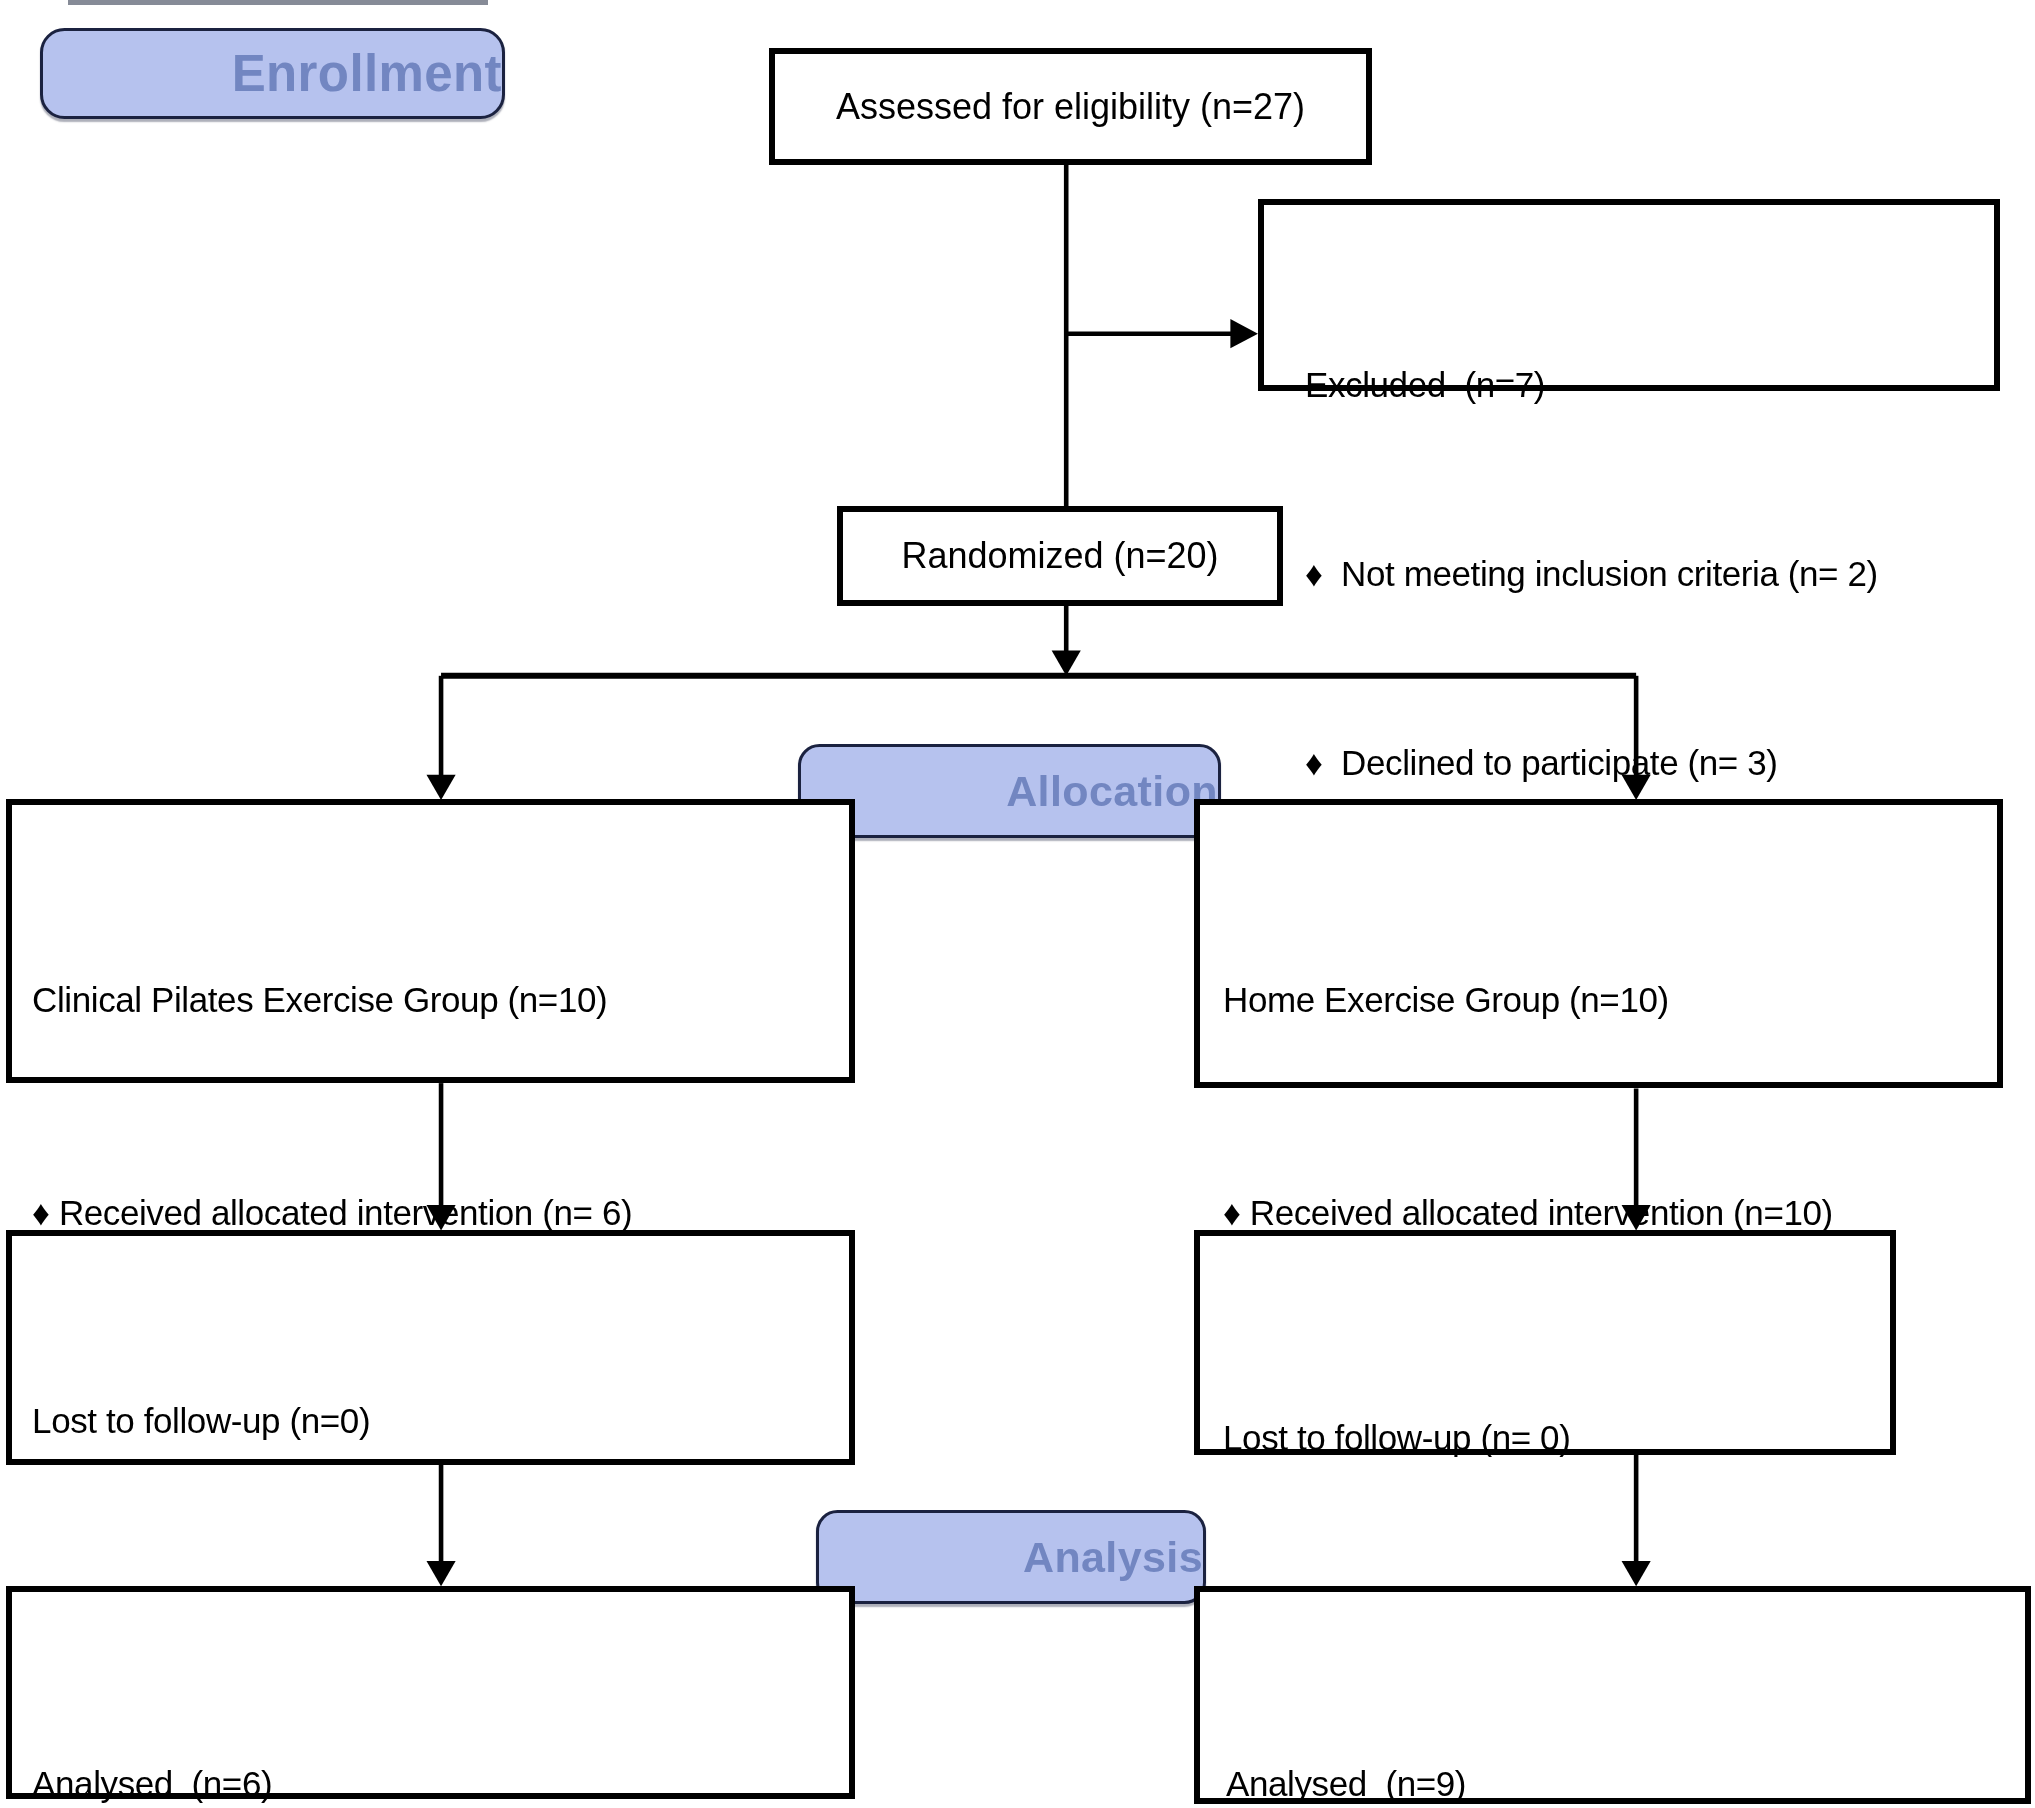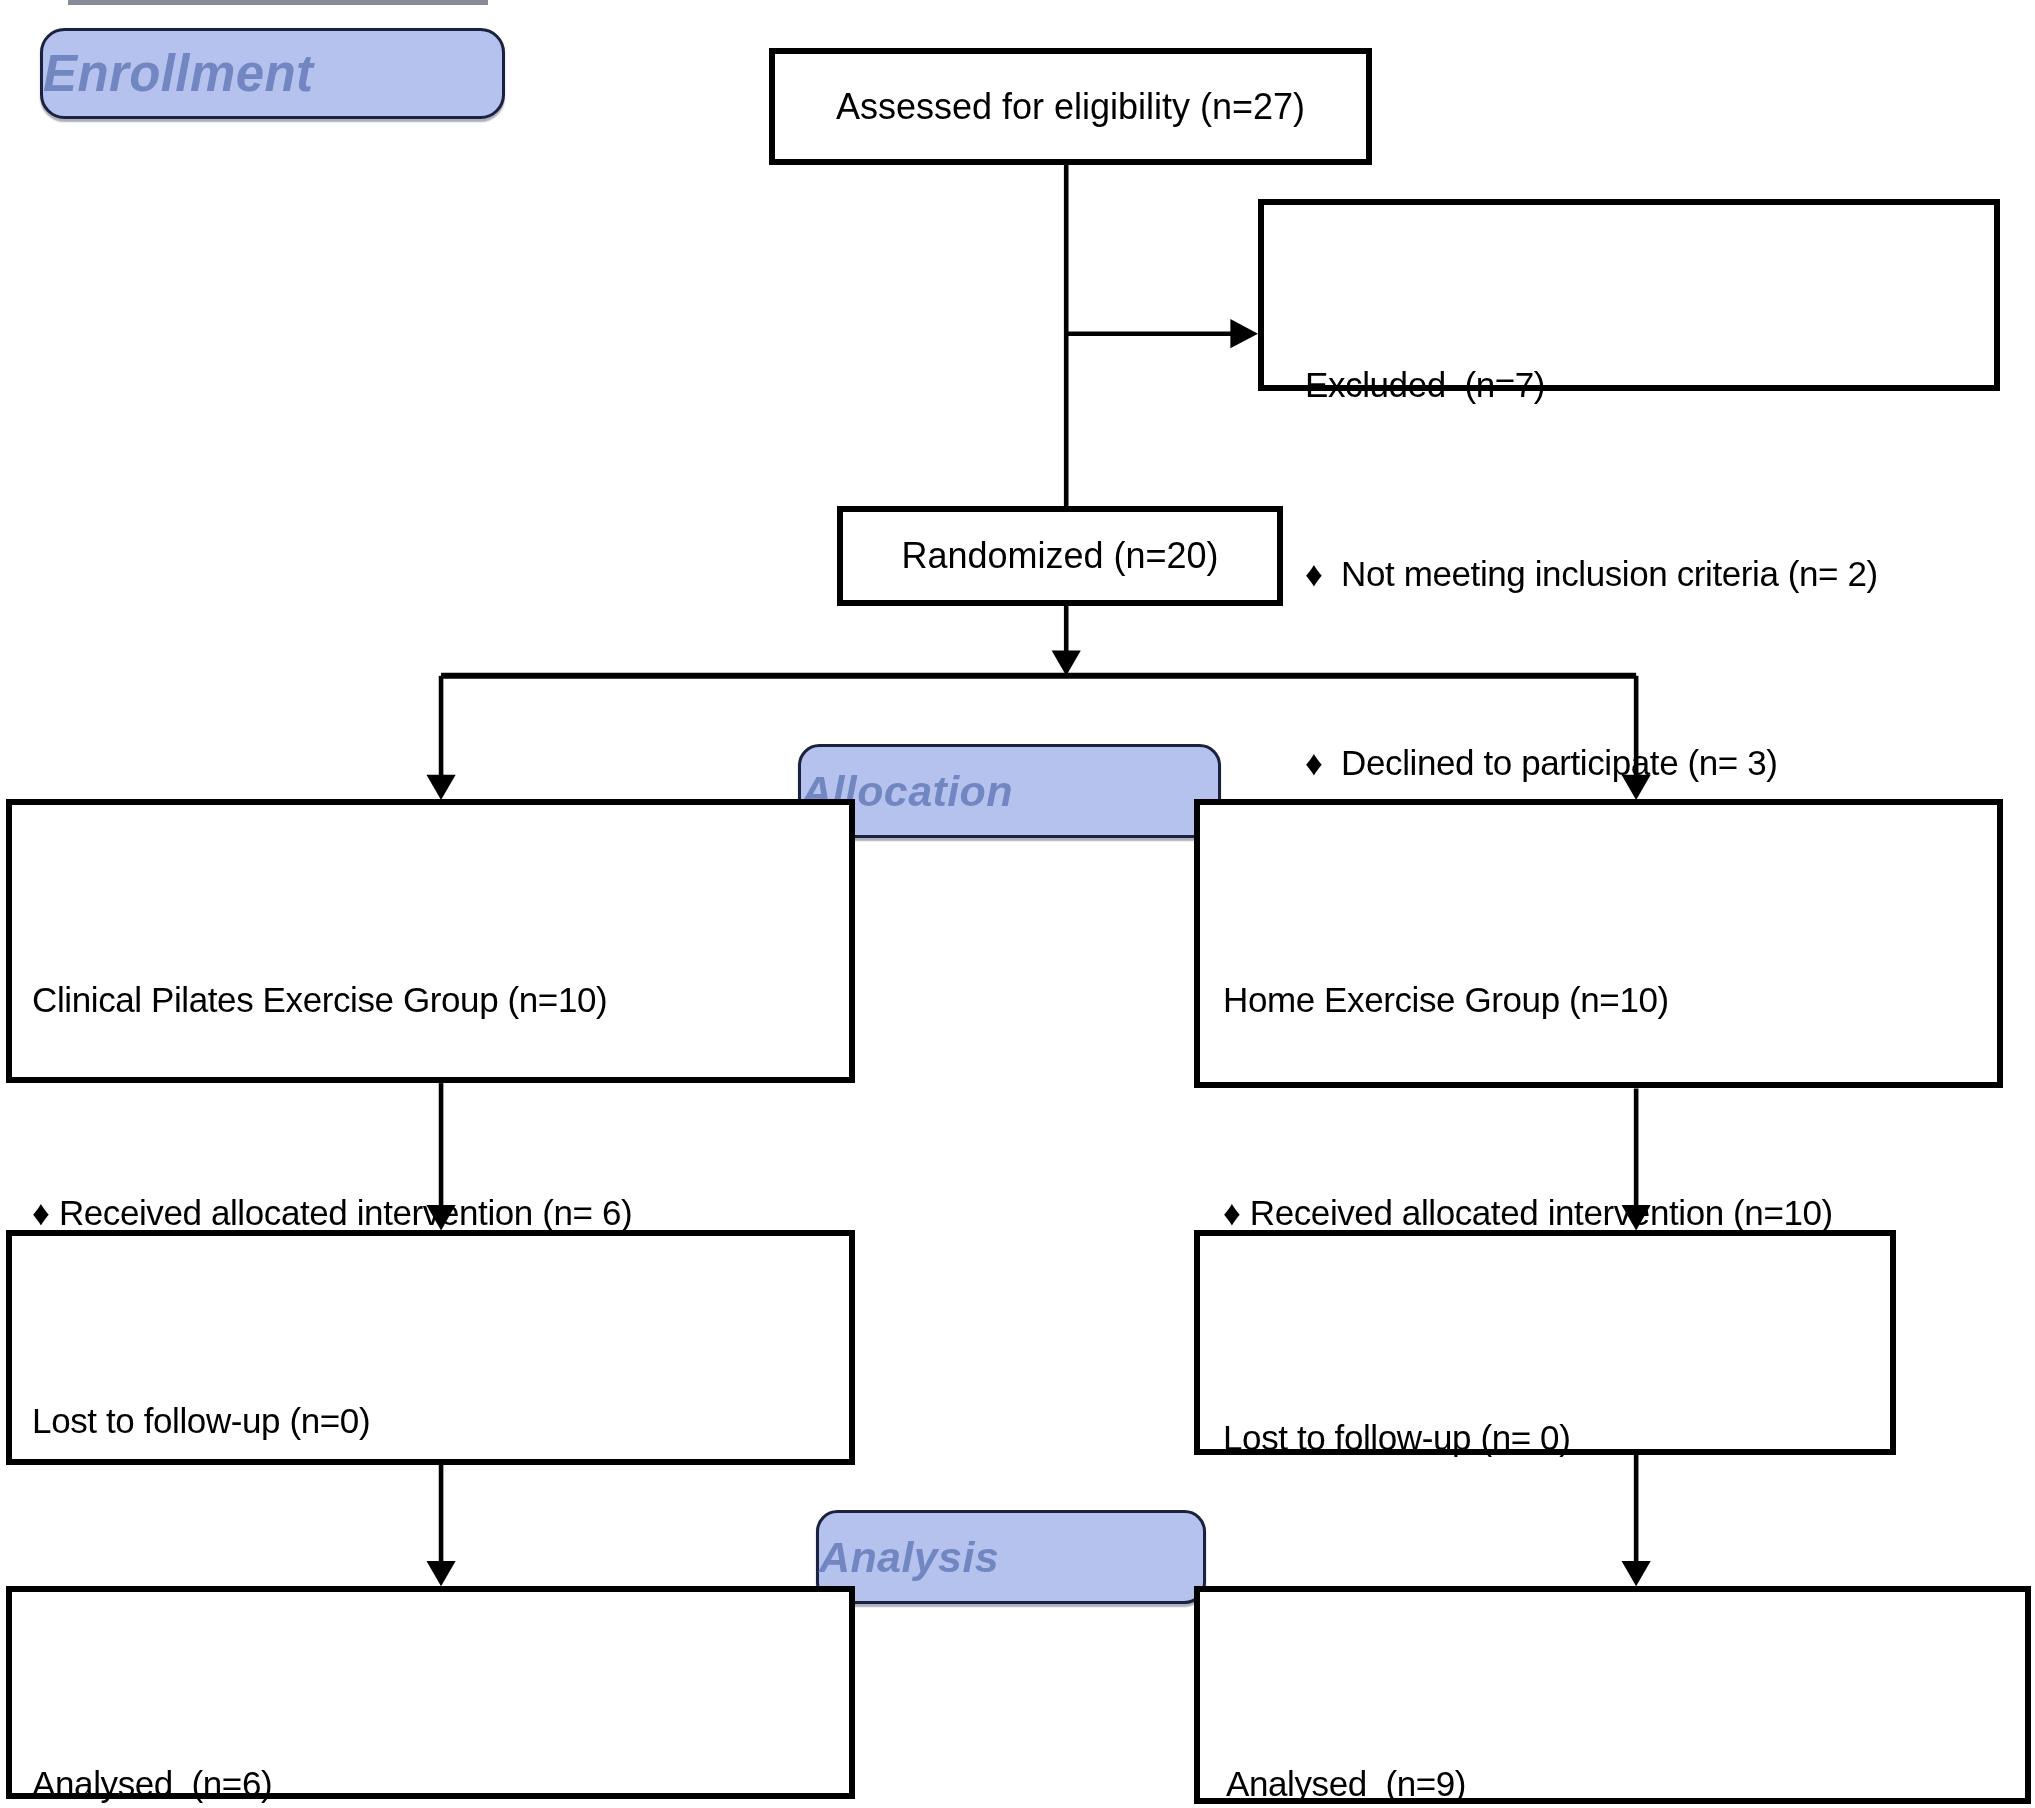--- a/index.html
+++ b/index.html
@@ -49,13 +49,12 @@
     border:3.8px solid var(--pill-border);
     border-radius:21.5px;
     box-sizing:border-box;
-    display:flex;align-items:center;justify-content:flex-start;
+    display:flex;align-items:center;justify-content:flex-end;
     color:var(--pill-text);
     font-weight:bold;
     font-size:43px;
     letter-spacing:0.4px;
     box-shadow:0 2.3px 1.5px rgba(20,25,55,0.35);
-    font-style:italic;
   }
   .pill.enroll{font-size:51px;border-radius:24.5px;}
   .artifact{

